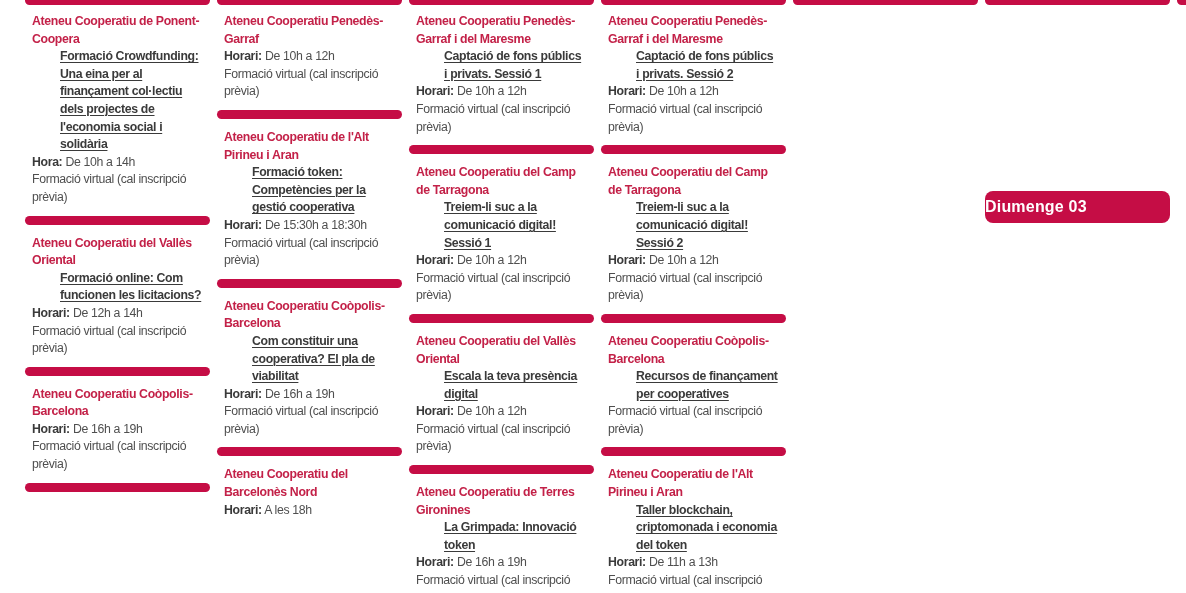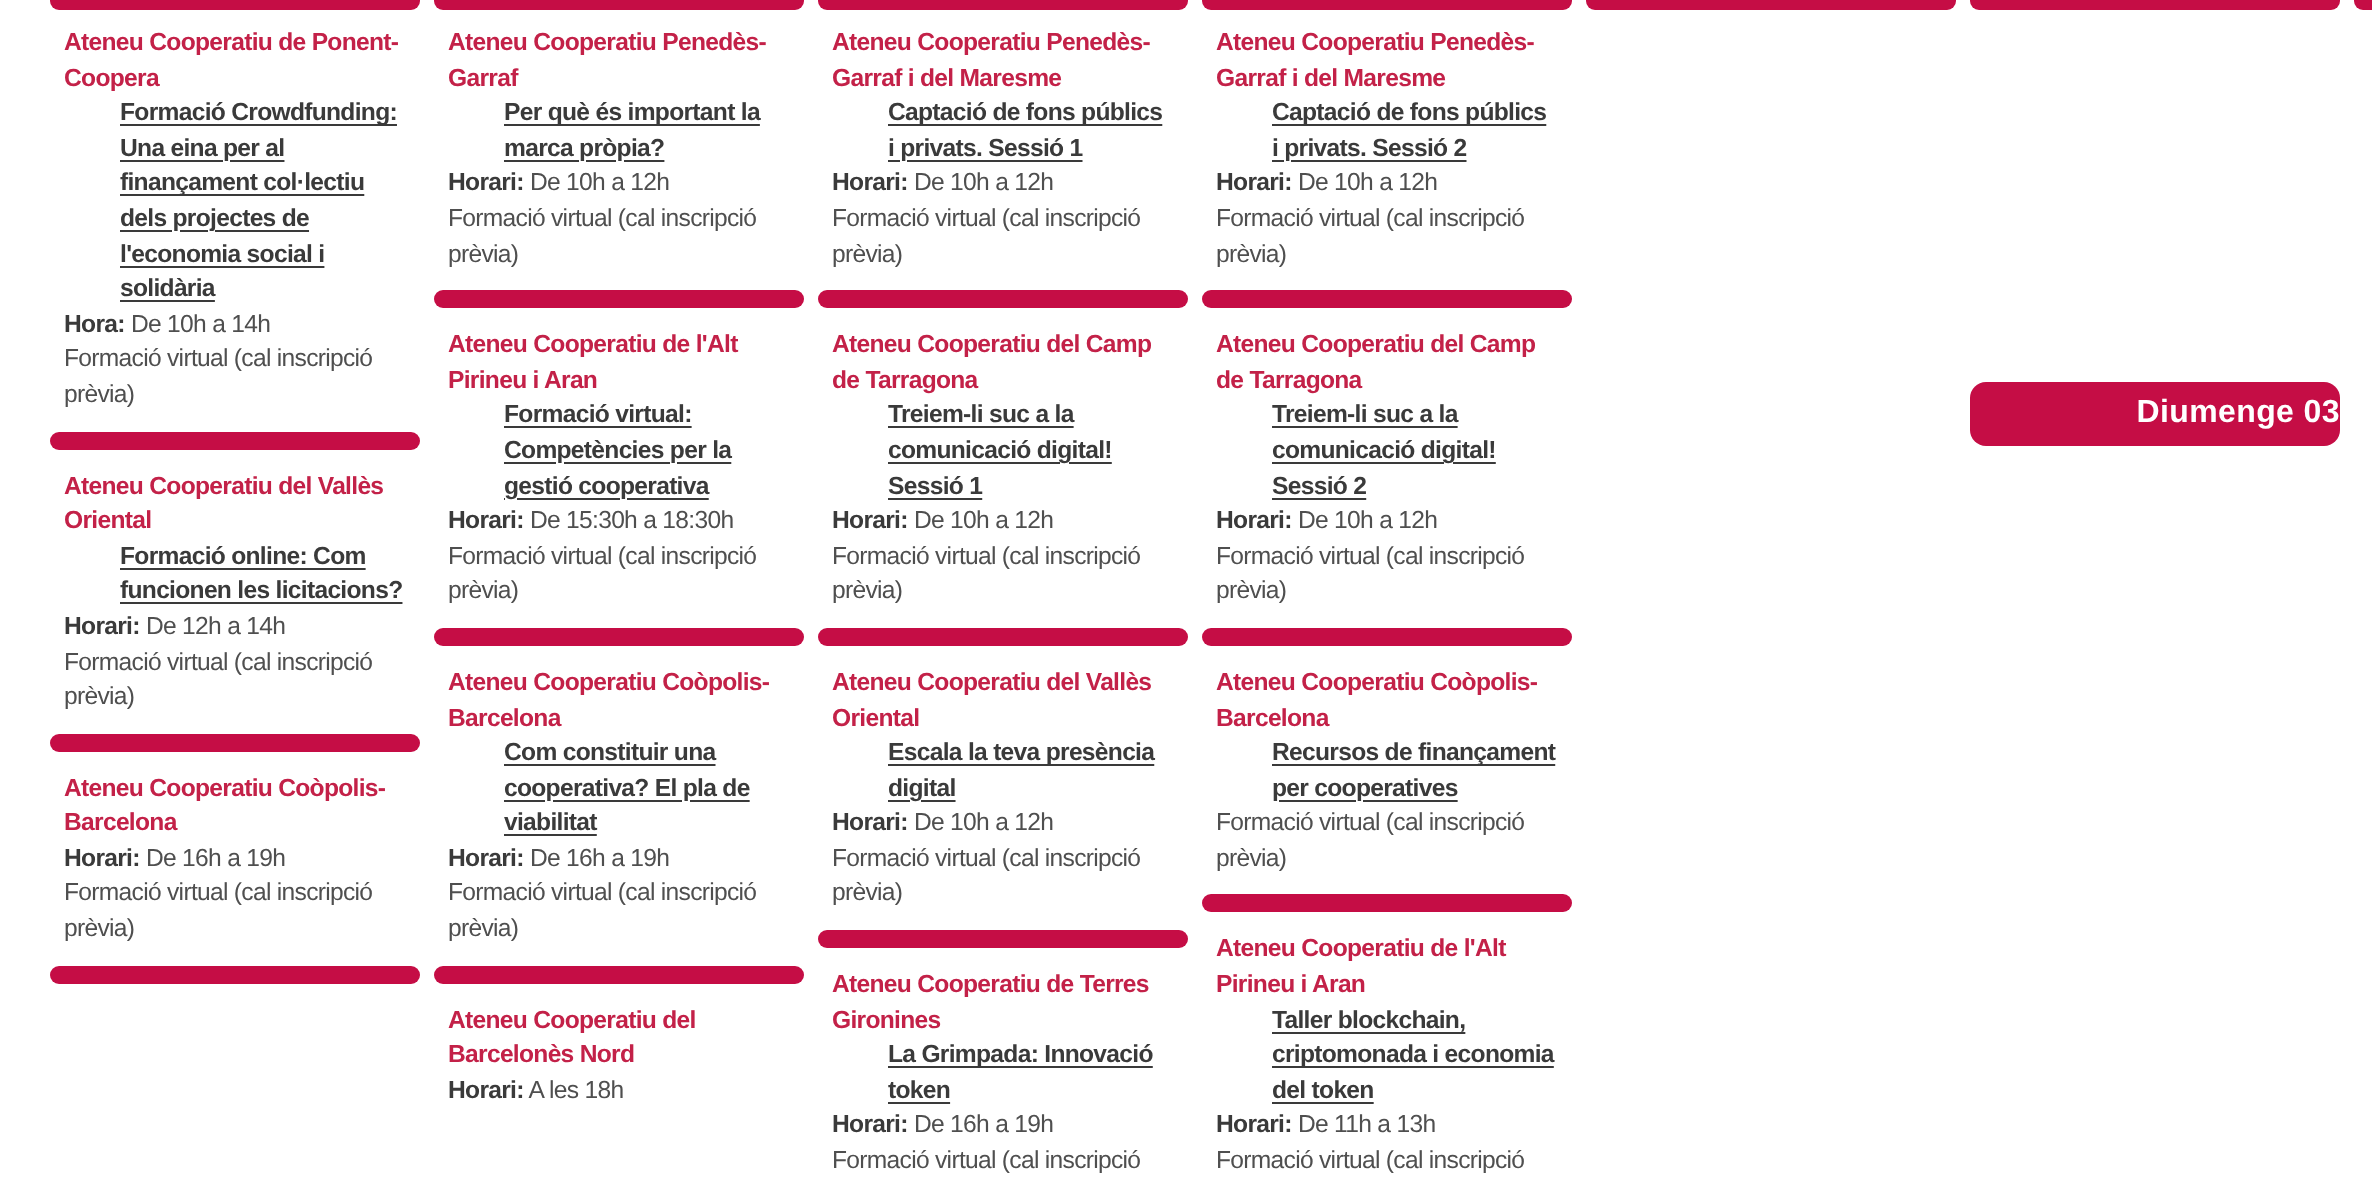--- a/index.html
+++ b/index.html
@@ -80,7 +80,6 @@
     <div class="events">
   <div class="event">
     <div class="event-org">Ateneu Cooperatiu Penedès-Garraf</div>
-    <div class="event-title">Per què és important la marca pròpia?</div>
     <div class="event-time"><b class="tl">Horari:</b> <span class="tv">De 10h a 12h</span></div>
     <div class="event-mode">Formació virtual (cal inscripció prèvia)</div>
     <div class="bar"></div>

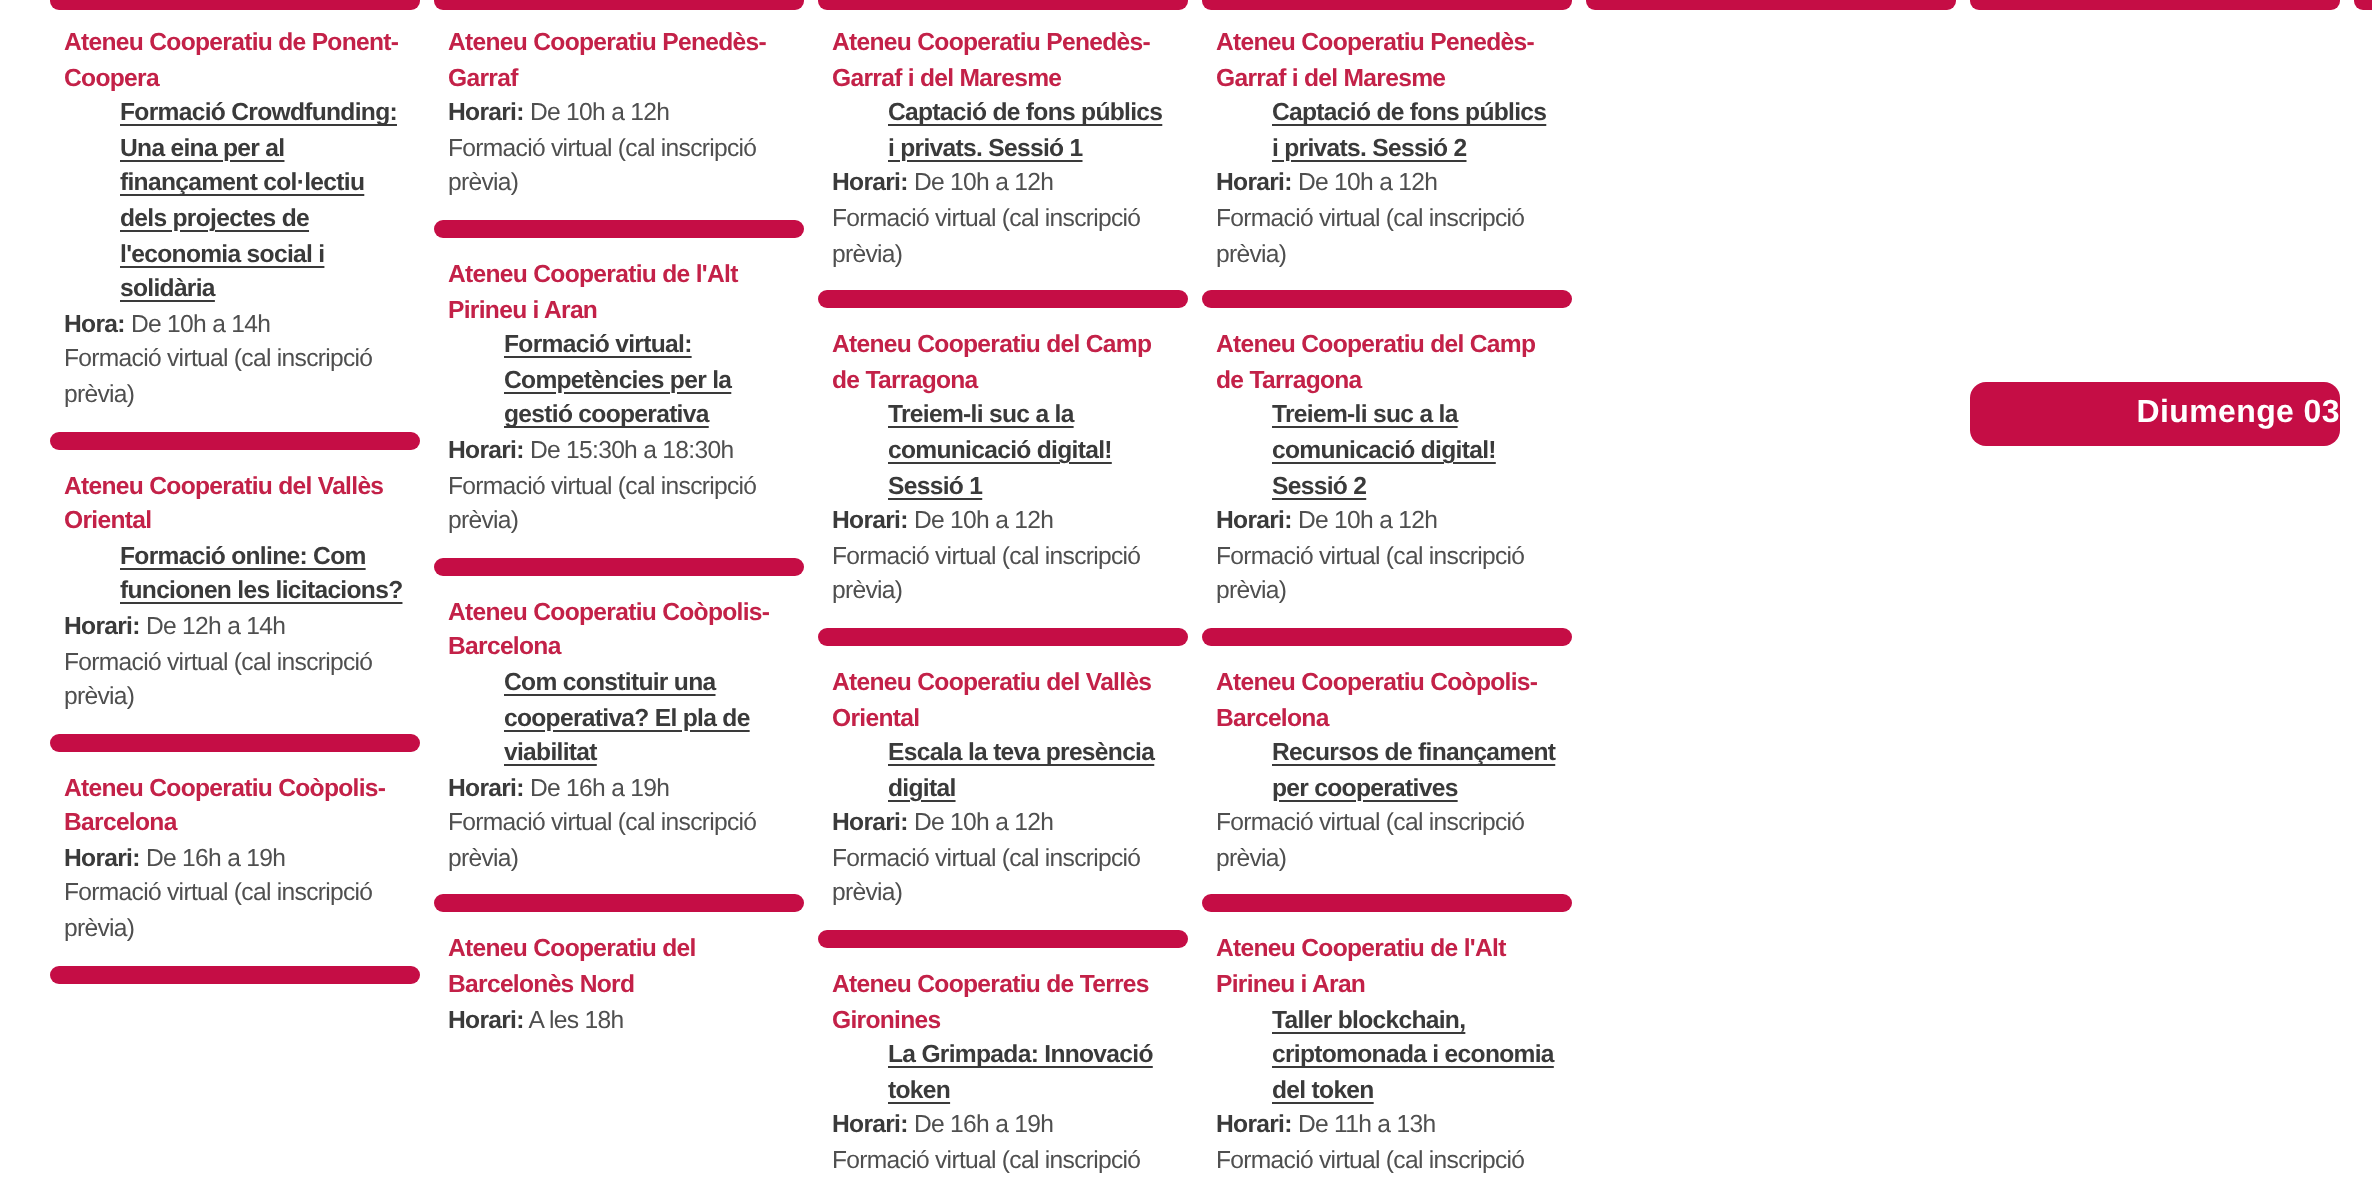--- a/index.html
+++ b/index.html
@@ -87,7 +87,7 @@
 
   <div class="event">
     <div class="event-org">Ateneu Cooperatiu de l'Alt Pirineu i Aran</div>
-    <div class="event-title">Formació virtual: Competències per la gestió cooperativa</div>
+    <div class="event-title">Formació token: Competències per la gestió cooperativa</div>
     <div class="event-time"><b class="tl">Horari:</b> <span class="tv">De 15:30h a 18:30h</span></div>
     <div class="event-mode">Formació virtual (cal inscripció prèvia)</div>
     <div class="bar"></div>

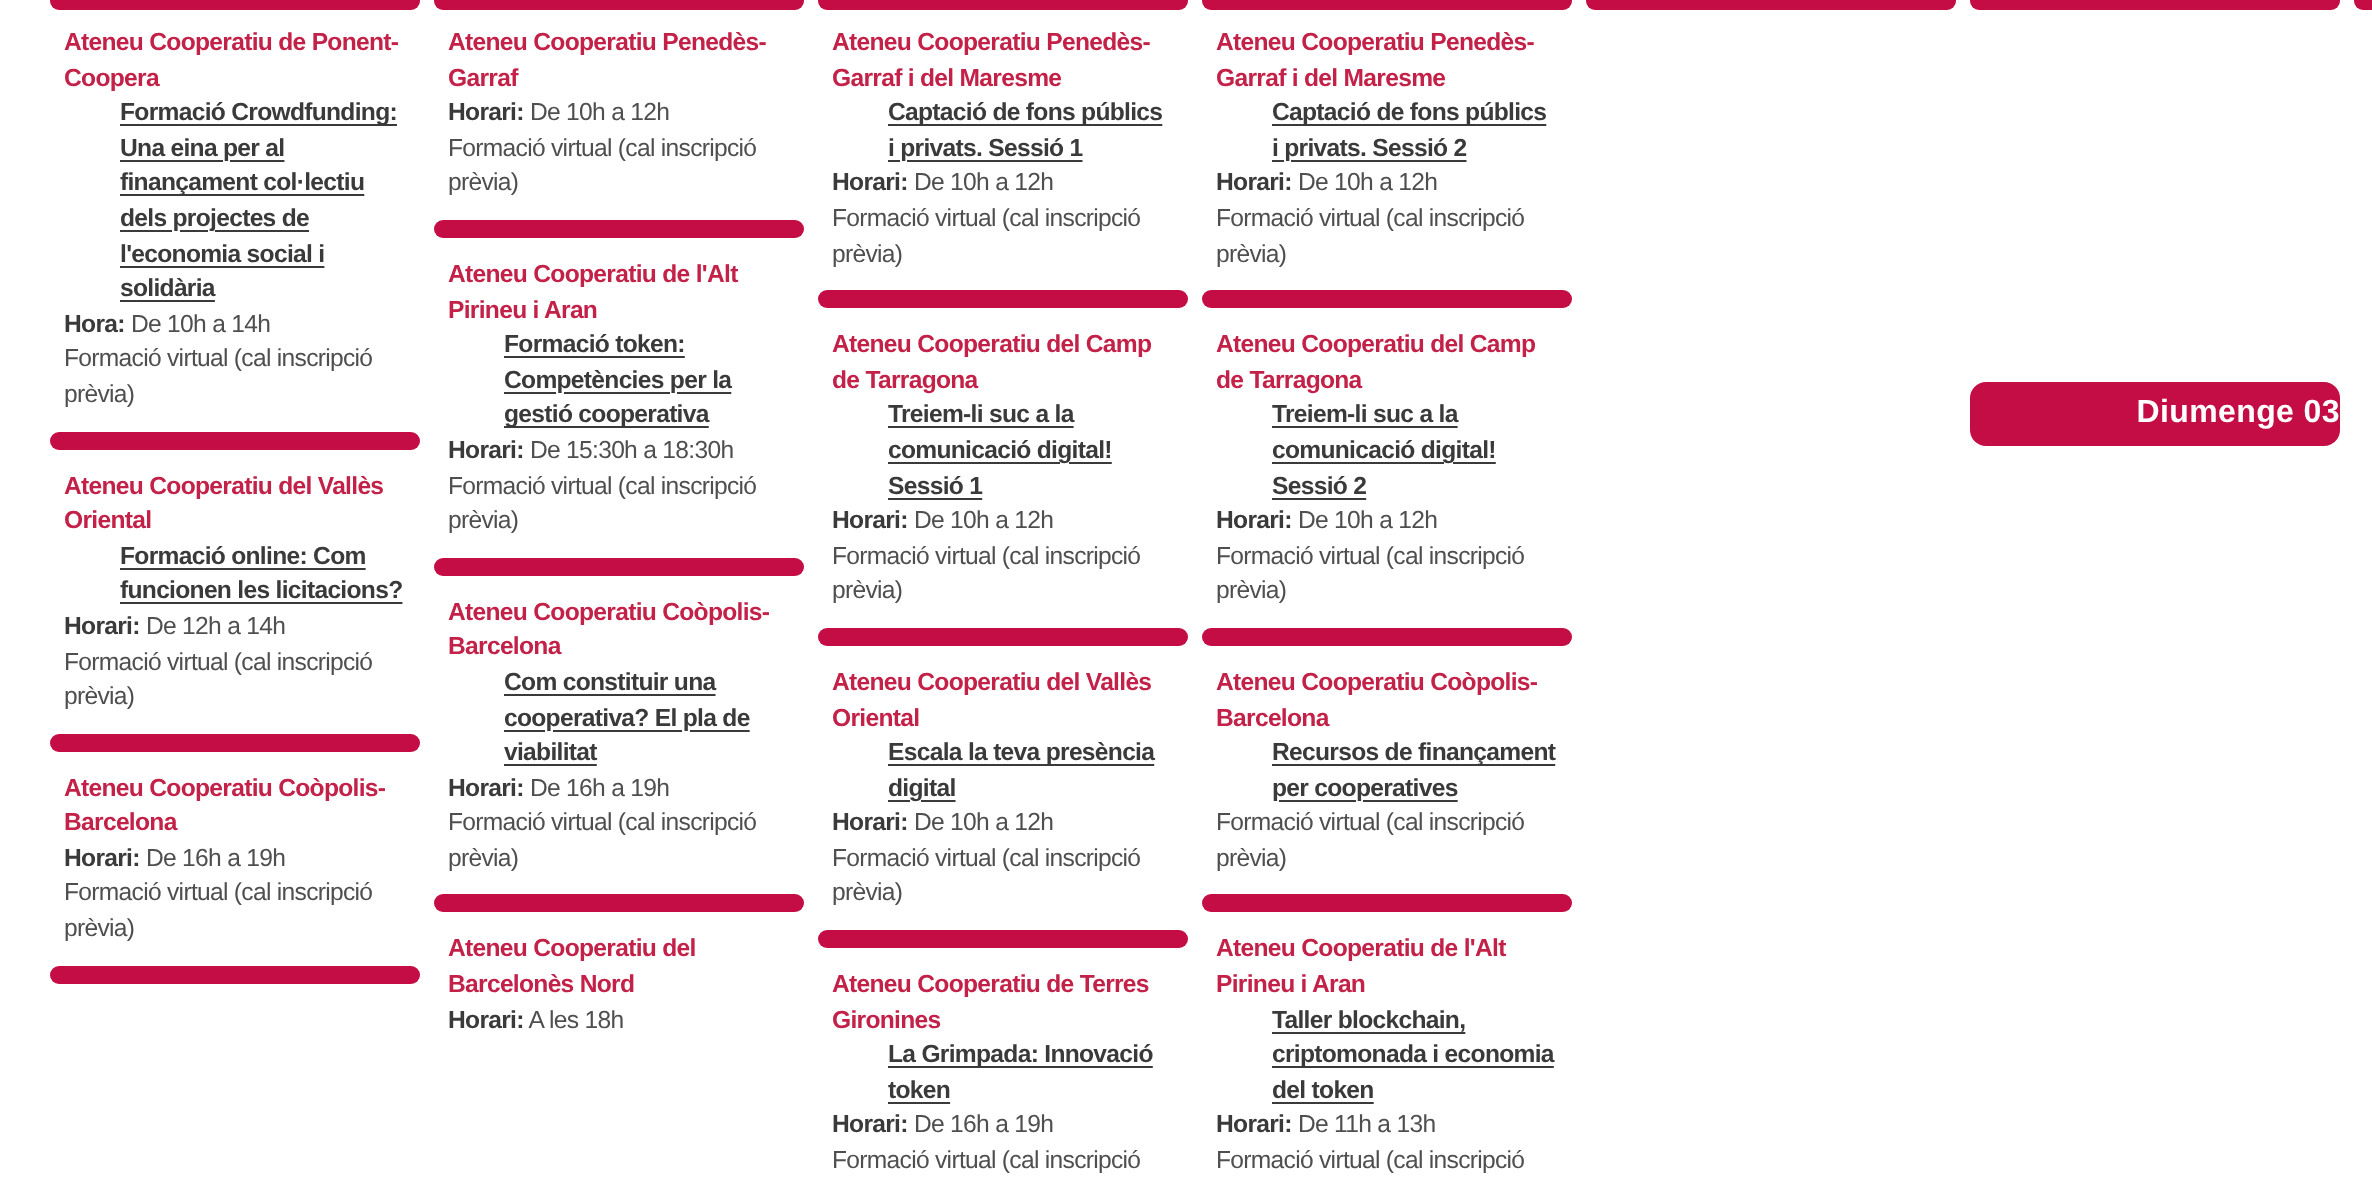--- a/index.html
+++ b/index.html
@@ -40,7 +40,7 @@
   .day-badge{
     margin-top:186px;height:32px;border-radius:8px;background:var(--accent);
     color:#ffffff;font-weight:bold;font-size:16px;line-height:32px;
-    text-align:right;letter-spacing:0.2px;
+    text-align:left;letter-spacing:0.2px;
   }
 </style>
 </head>

